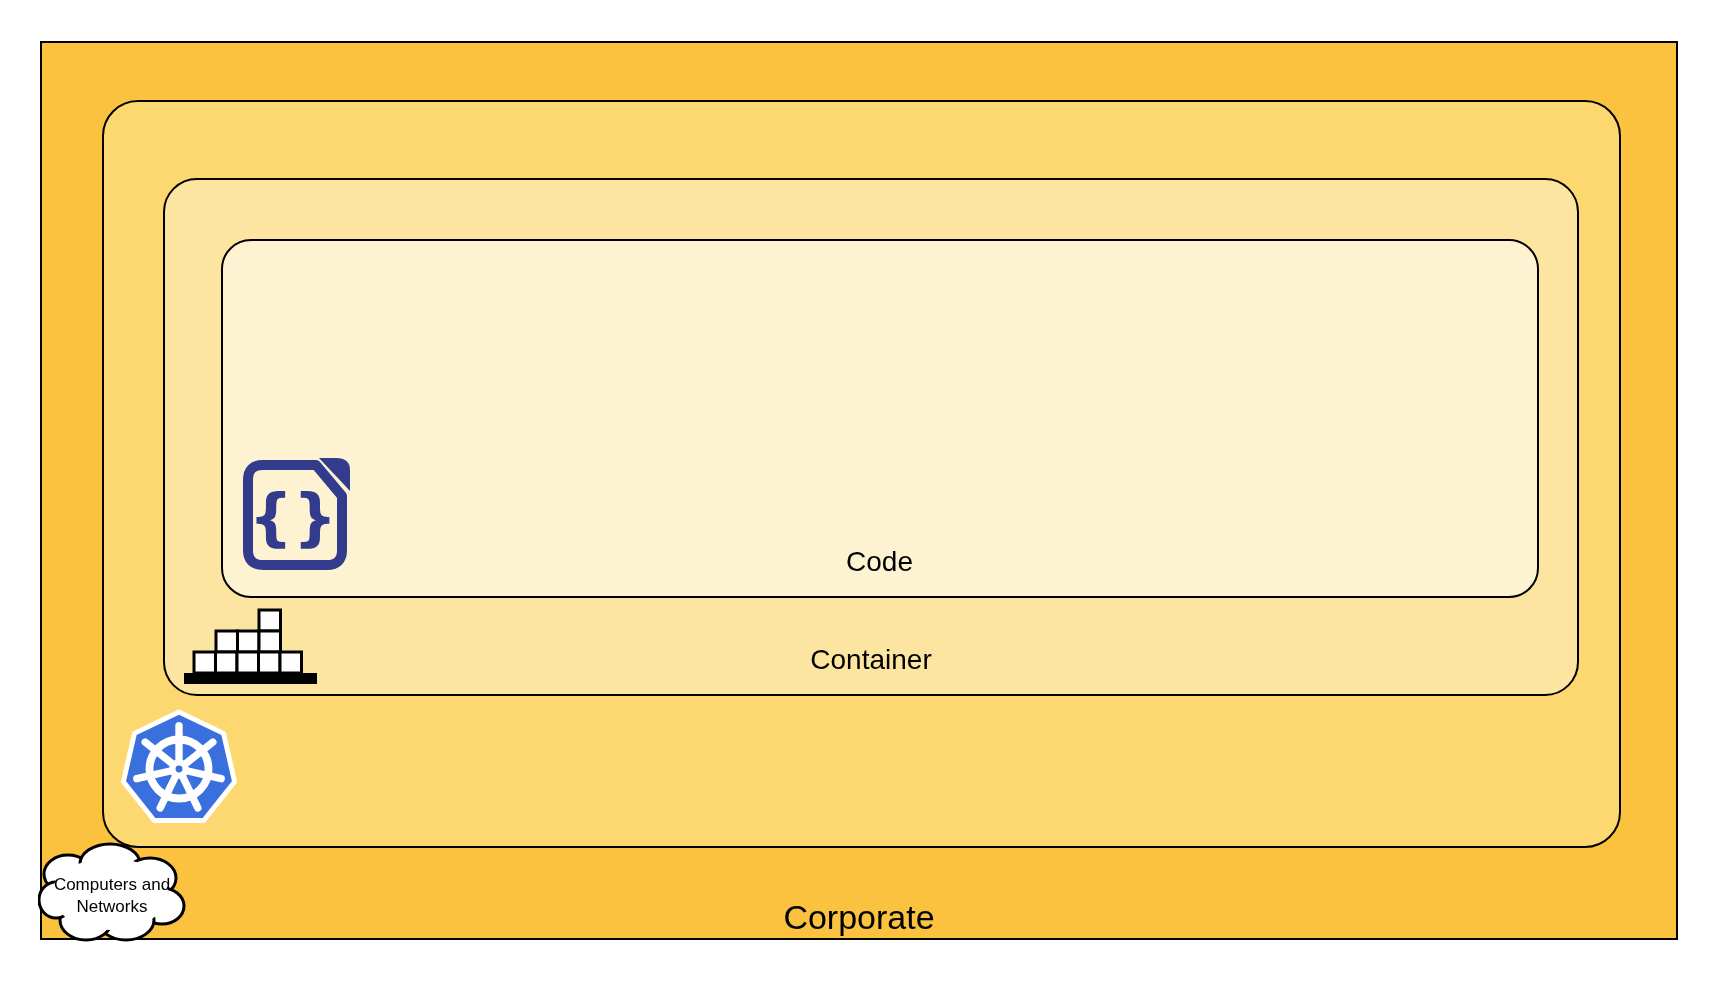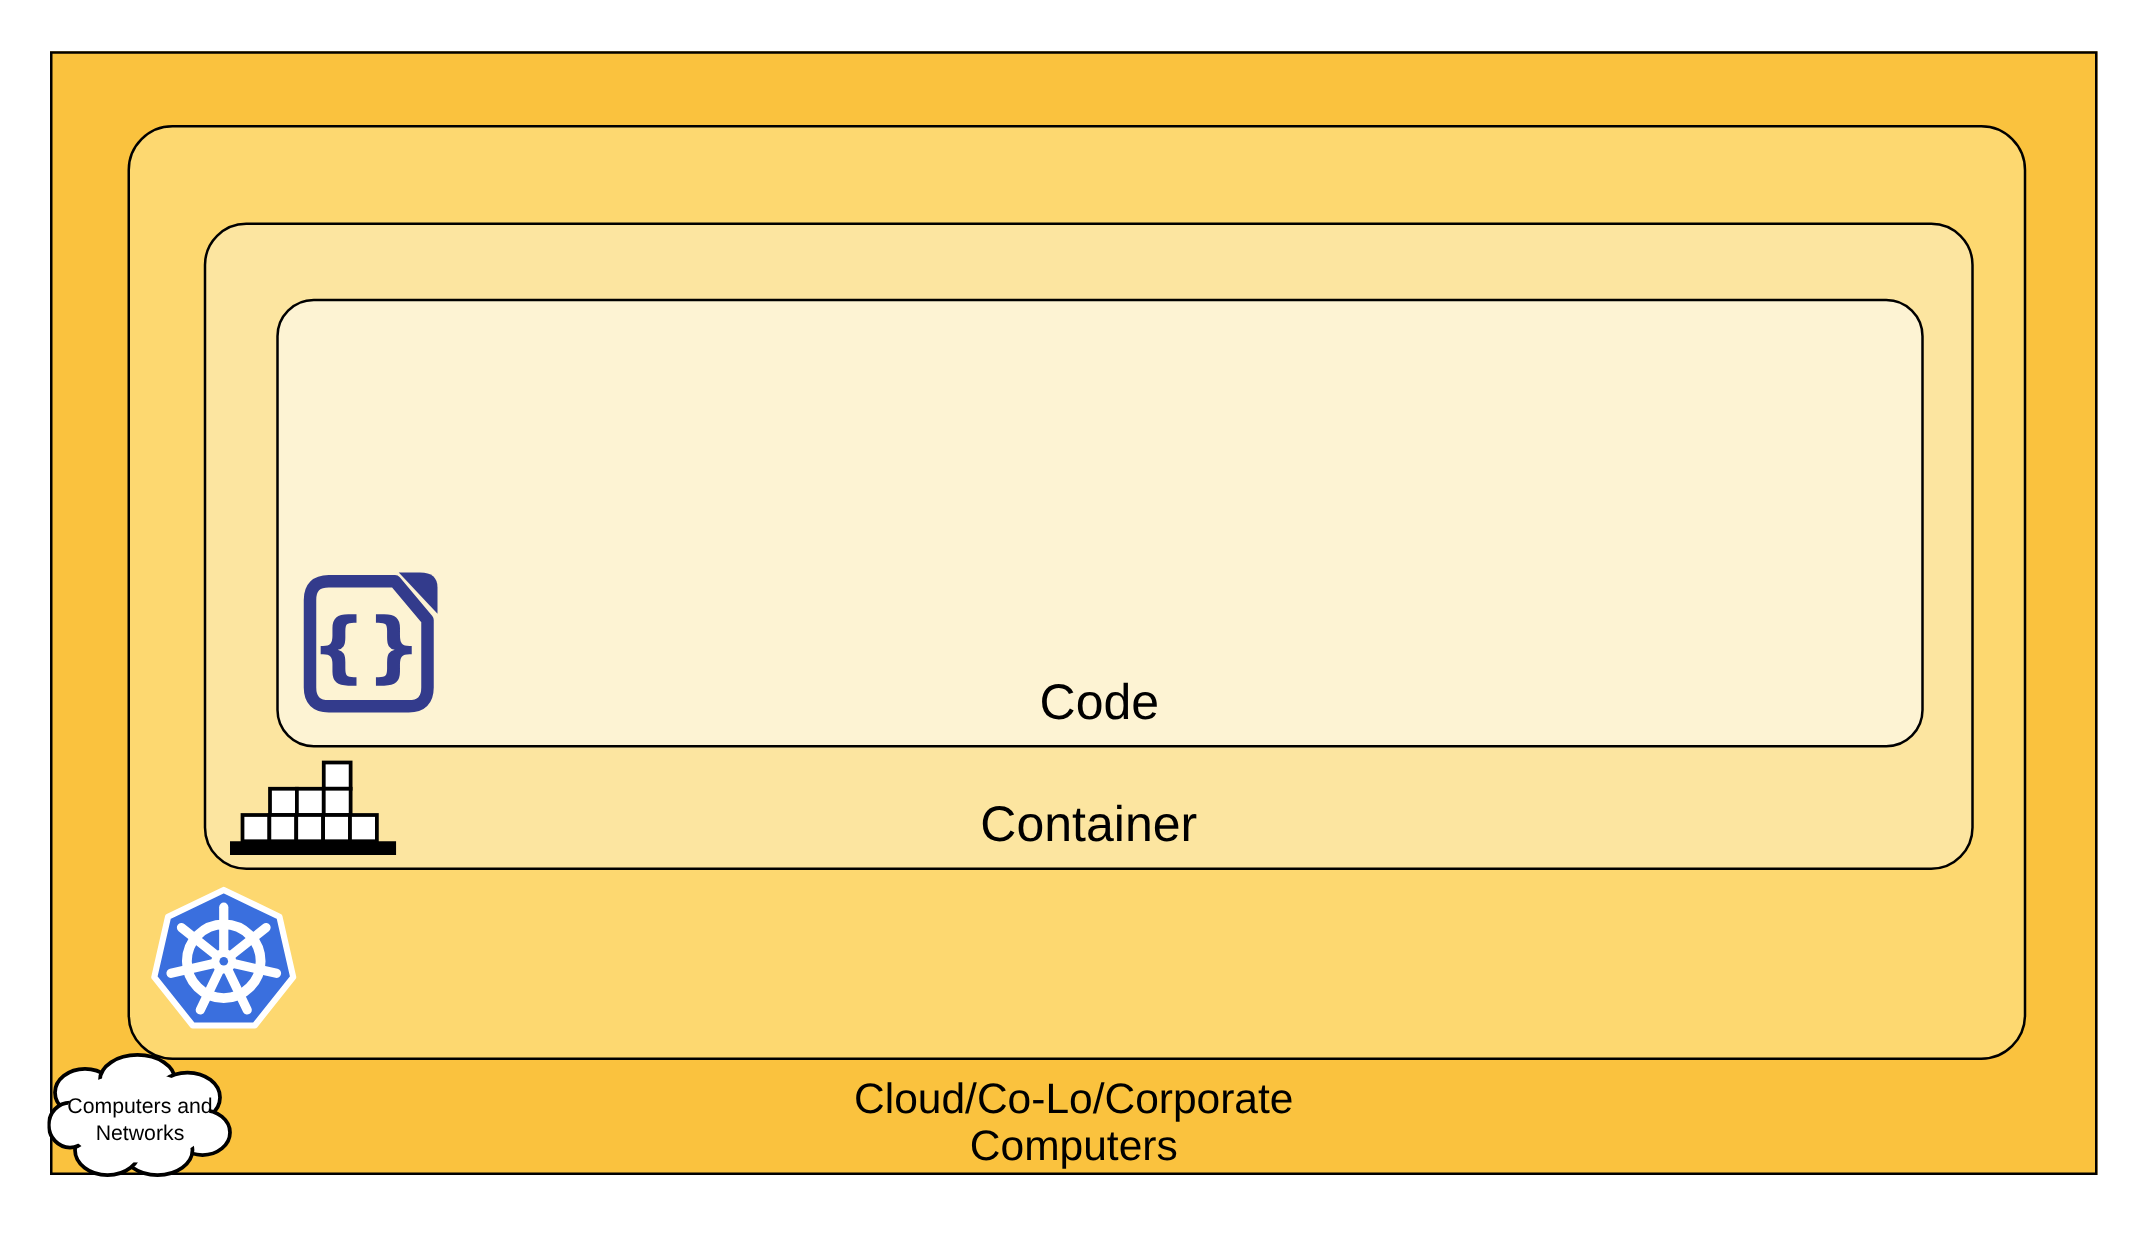--- a/index.html
+++ b/index.html
@@ -44,7 +44,7 @@
     position: absolute;
     left: 0; right: 0;
     text-align: center;
-    font-size: 40px;
+    font-size: 28px;
     line-height: 44px;
     color: #000000;
     white-space: nowrap;

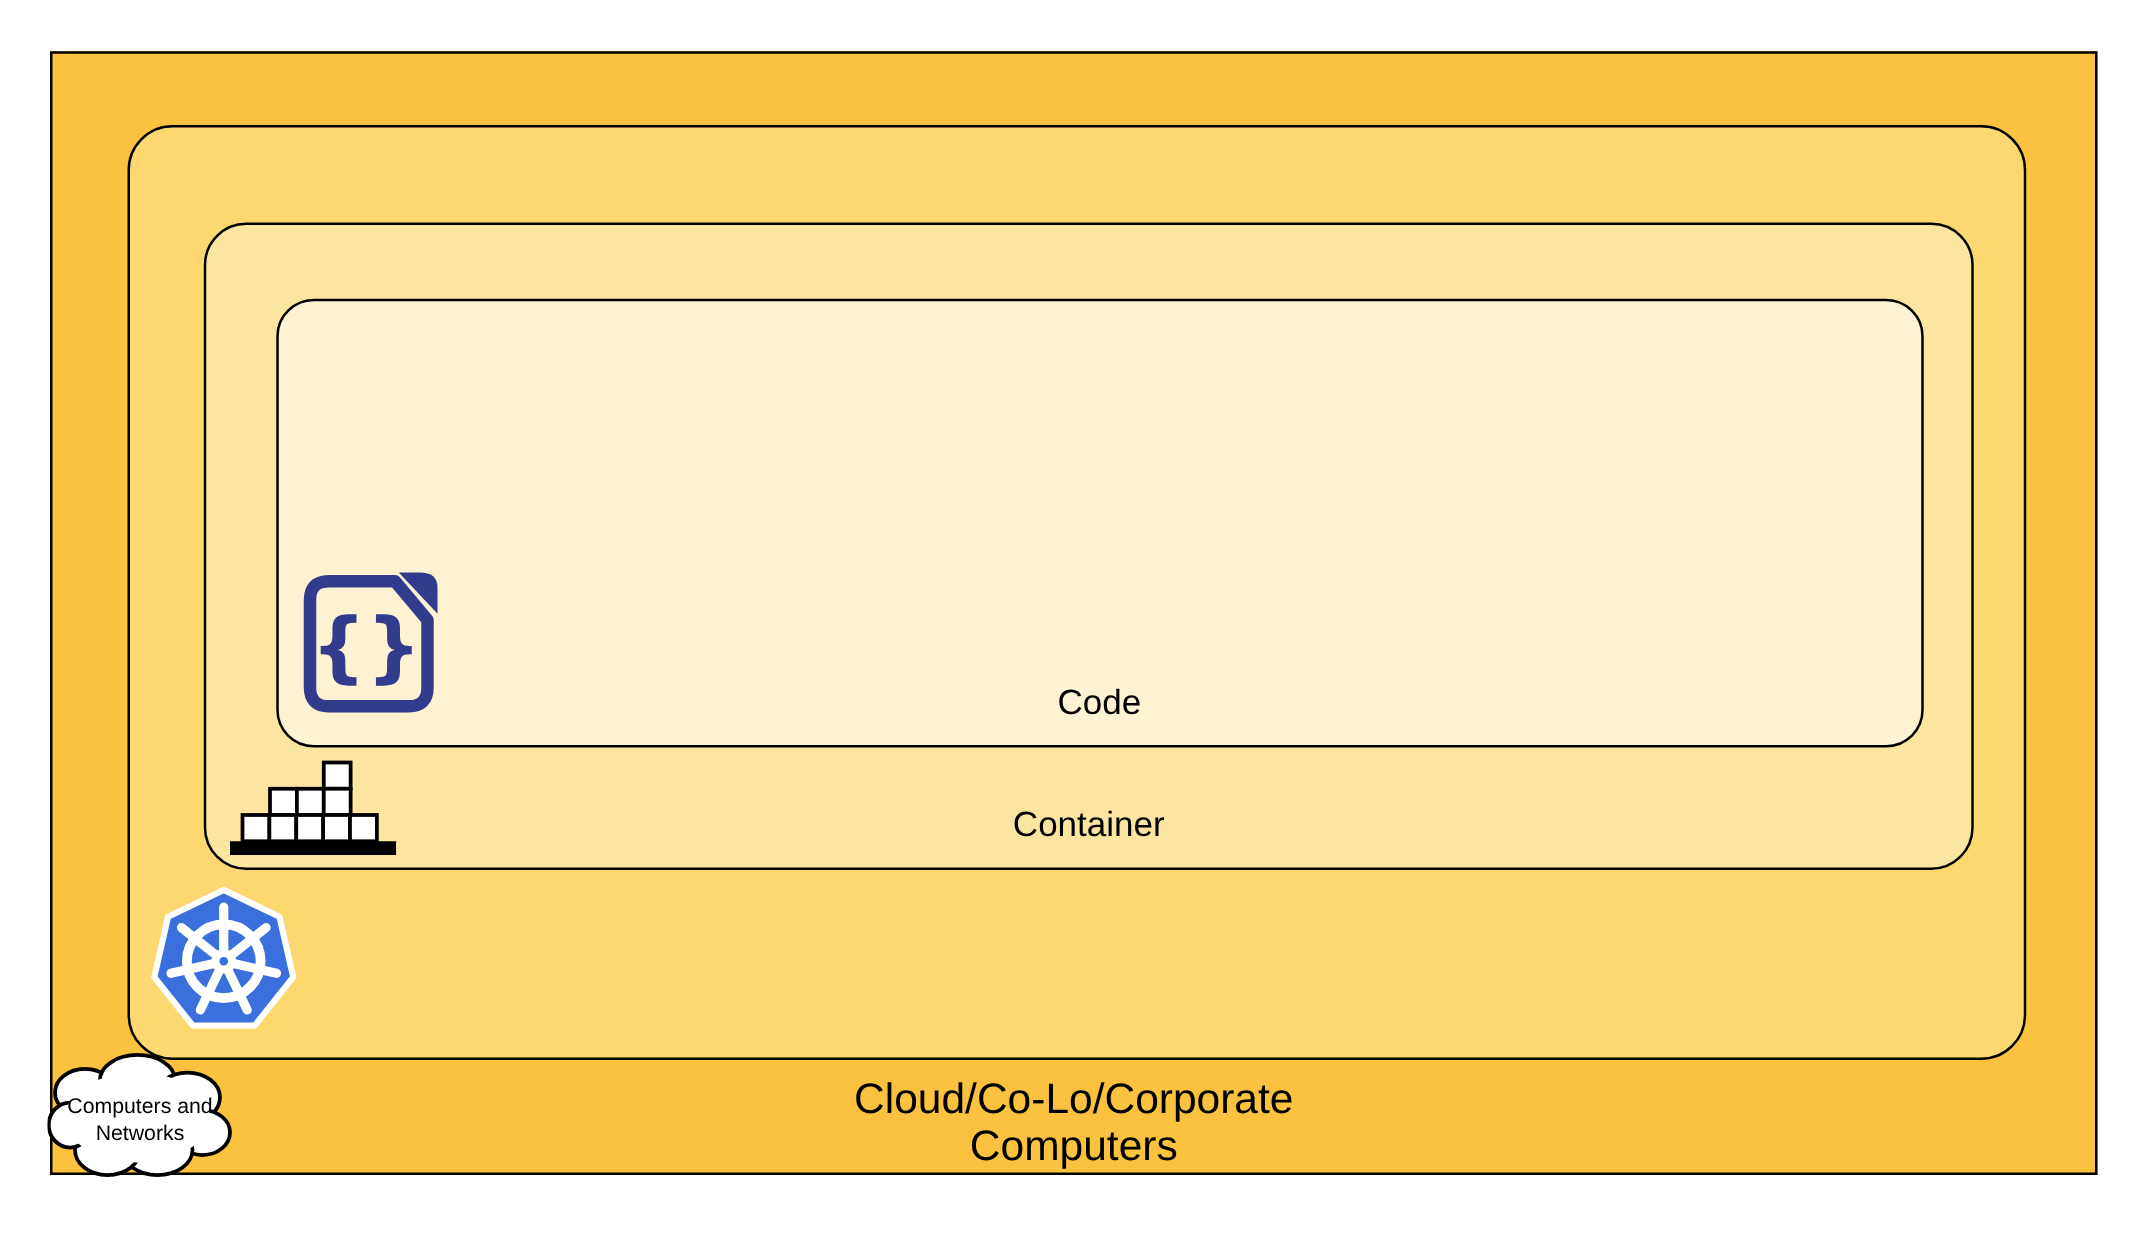--- a/index.html
+++ b/index.html
@@ -154,7 +154,6 @@
     </div>
 
     <div class="label-datacenter">
-      <div>Cloud/Co-Lo/Corporate</div>
       <div>Computers</div>
     </div>
   </div>

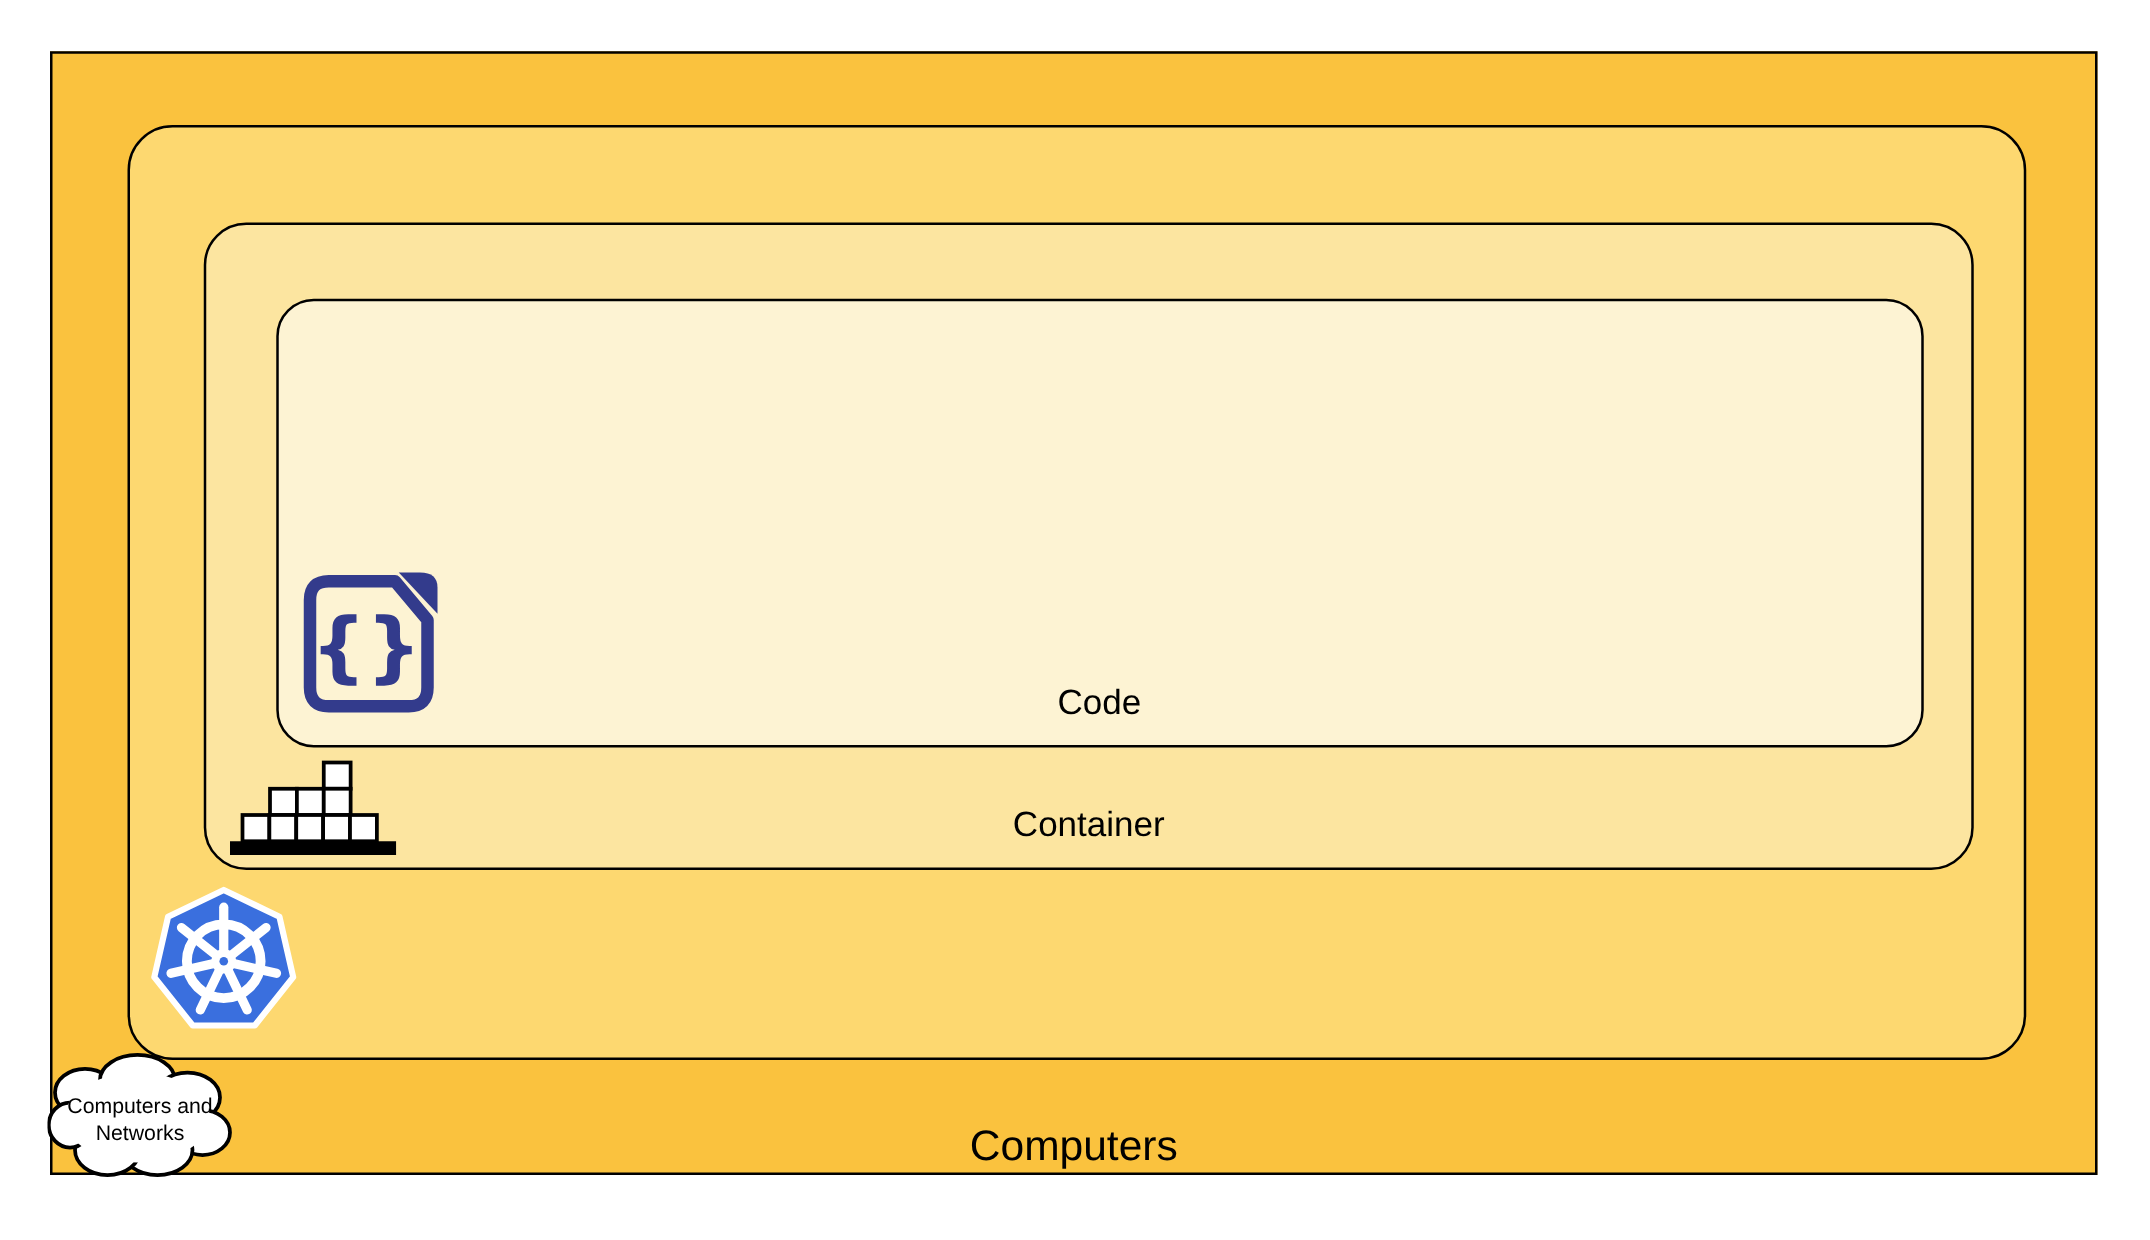--- a/index.html
+++ b/index.html
@@ -154,7 +154,7 @@
     </div>
 
     <div class="label-datacenter">
-      <div>Computers</div>
+      <div>Corporate</div>
     </div>
   </div>
 

